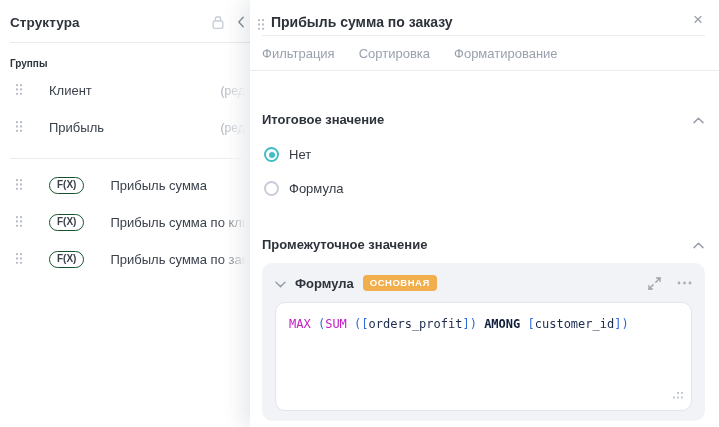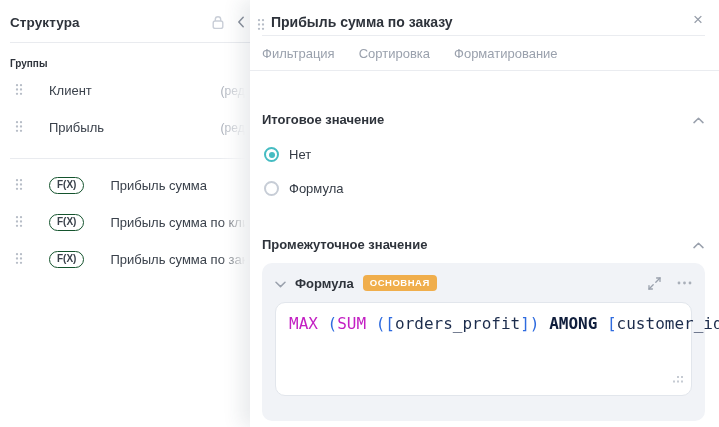--- a/index.html
+++ b/index.html
@@ -56,9 +56,9 @@
   .badge{background:#F0AE4C;color:#fff;font-size:9.5px;font-weight:700;letter-spacing:.5px;
          padding:3px 7px 4px;border-radius:4px;line-height:1;}
   .card-actions{margin-left:auto;display:flex;align-items:center;gap:16px;}
-  .editor{margin-top:10px;background:#fff;border:1px solid #E2E6EC;border-radius:10px;height:94px;
+  .editor{margin-top:10px;background:#fff;border:1px solid #E2E6EC;border-radius:10px;height:109px;
           box-sizing:border-box;padding:13px 13px;position:relative;
-          font-family:"DejaVu Sans Mono","Liberation Mono",monospace;font-size:16px;}
+          font-family:"DejaVu Sans Mono","Liberation Mono",monospace;font-size:12px;}
   .code{white-space:pre;line-height:16px;}
   .tk-fn{color:#C320C3;}
   .tk-br{color:#2E6BDF;}

